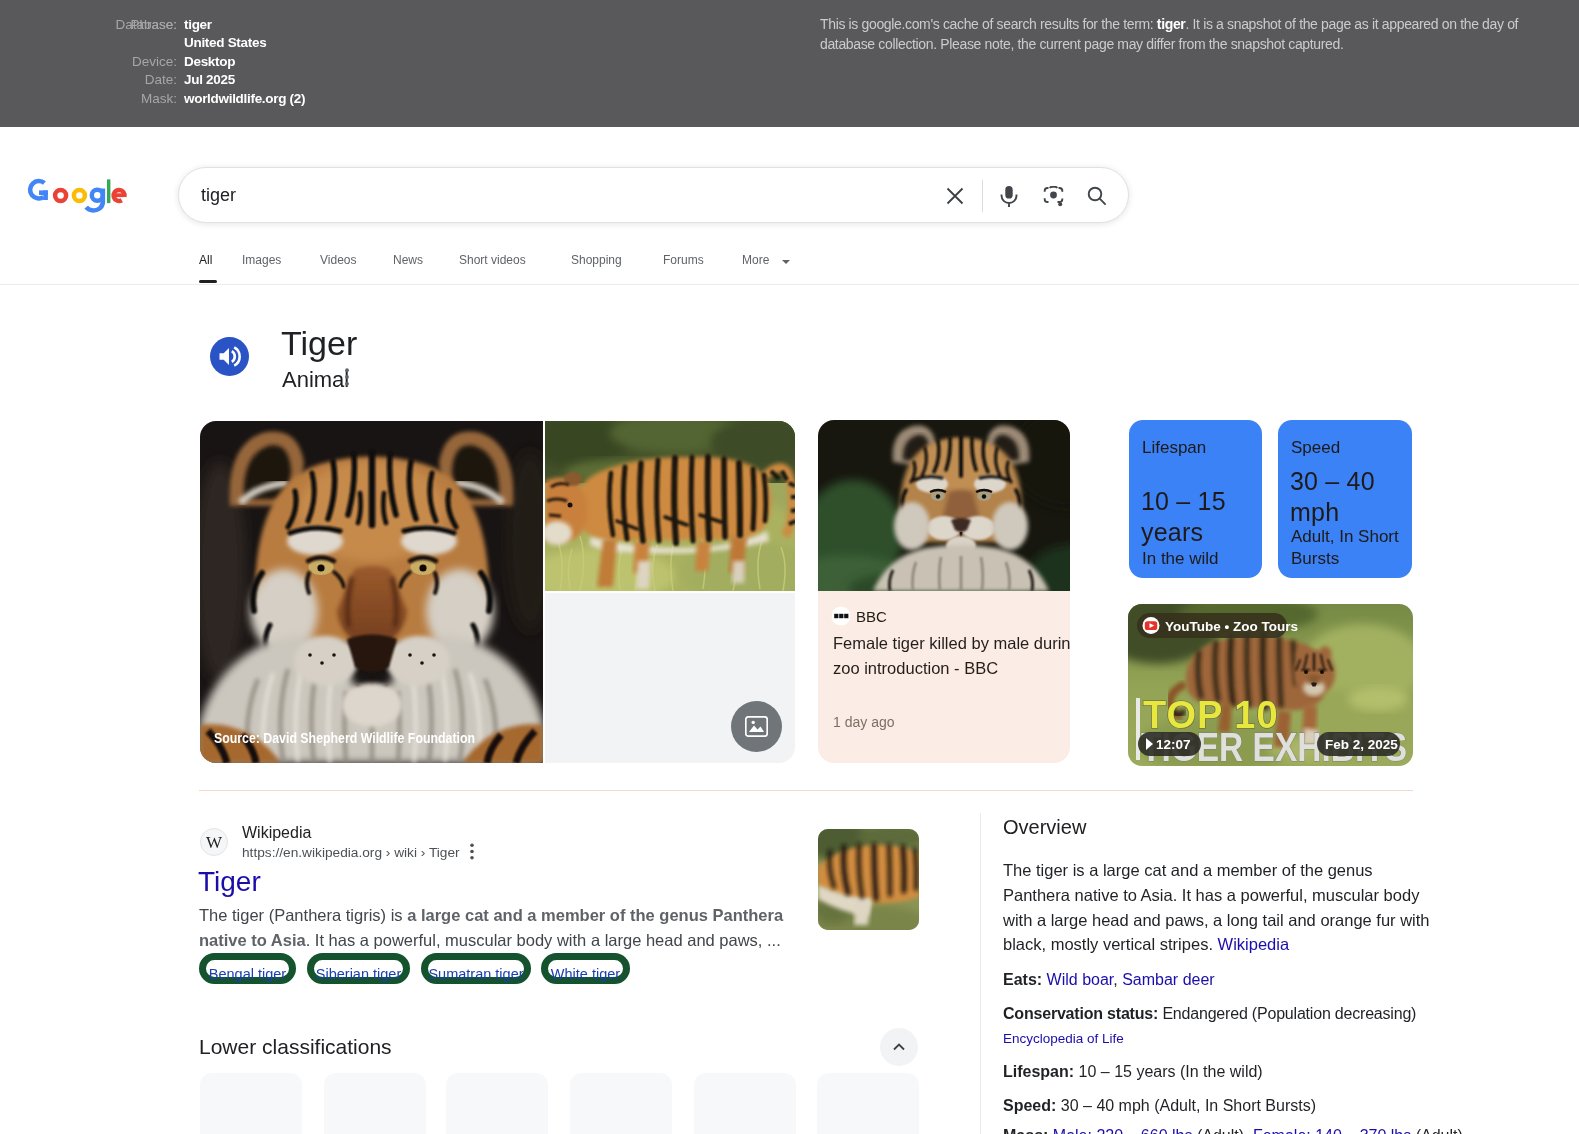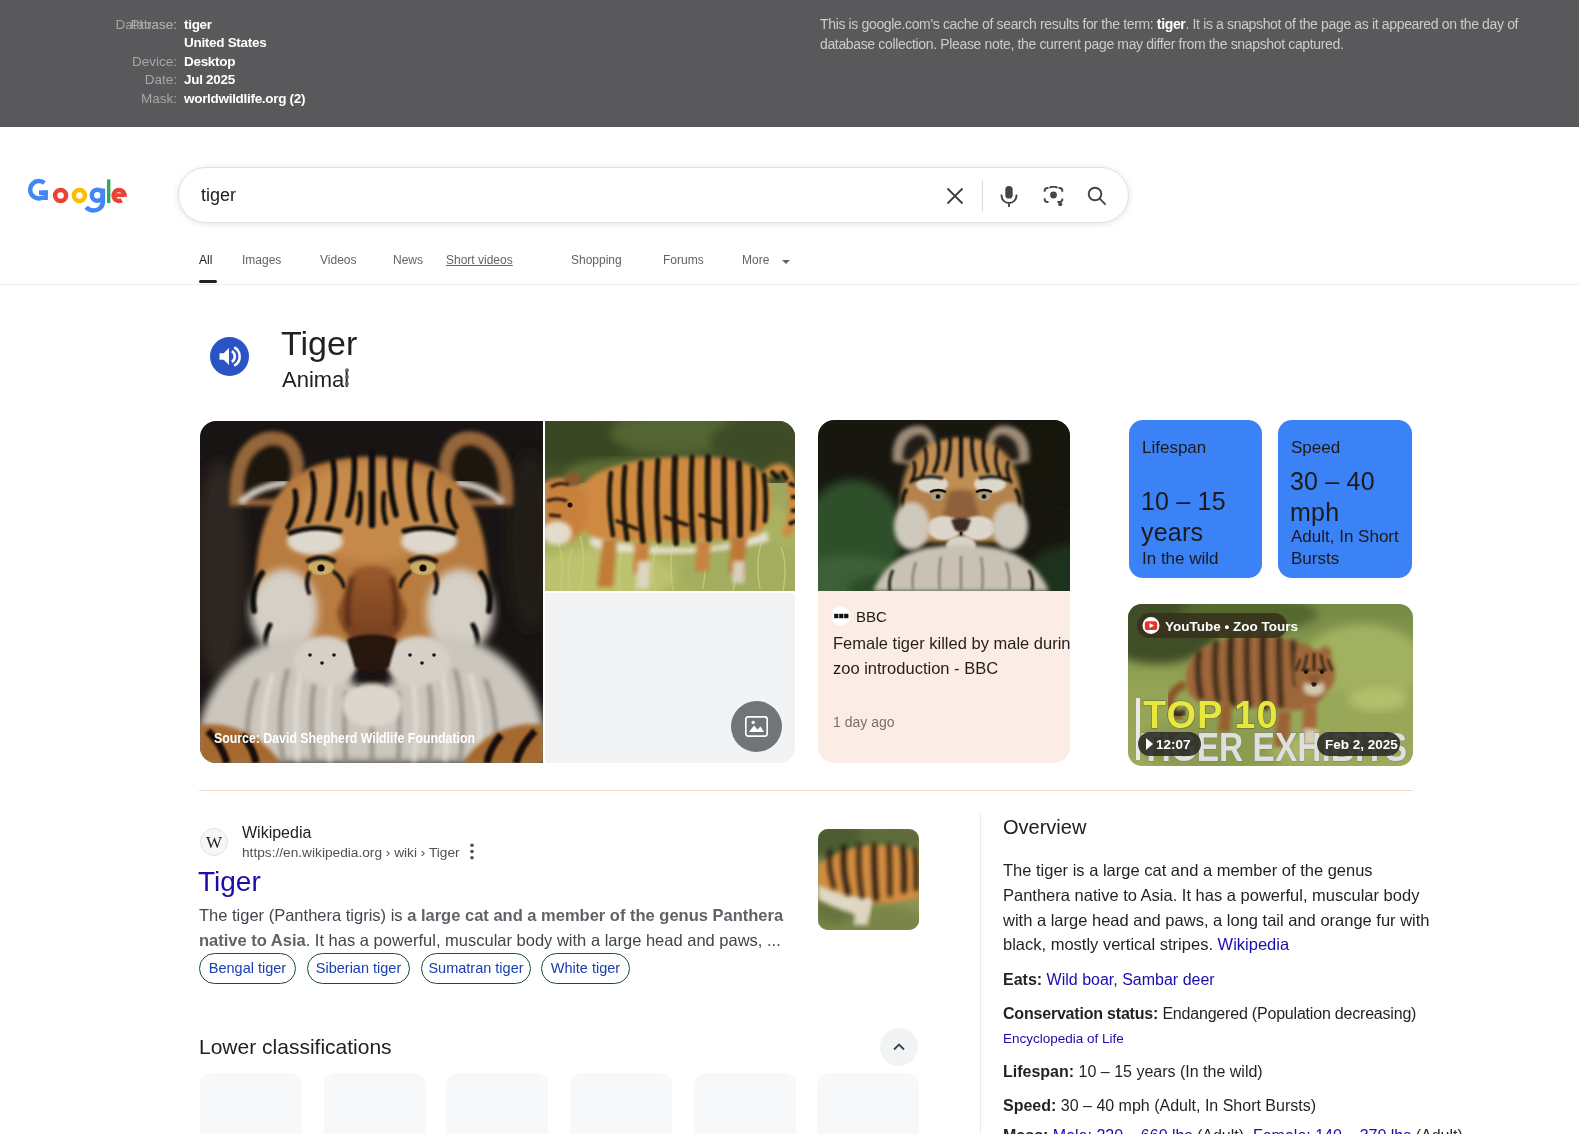--- a/index.html
+++ b/index.html
@@ -126,7 +126,7 @@
 <div class="tab" style="left:242px;">Images</div>
 <div class="tab" style="left:320px;">Videos</div>
 <div class="tab" style="left:393px;">News</div>
-<div class="tab" style="left:446px;text-decoration:underline;">Short videos</div>
+<div class="tab" style="left:459px;">Short videos</div>
 <div class="tab" style="left:571px;">Shopping</div>
 <div class="tab" style="left:663px;">Forums</div>
 <div class="tab" style="left:742px;">More</div>

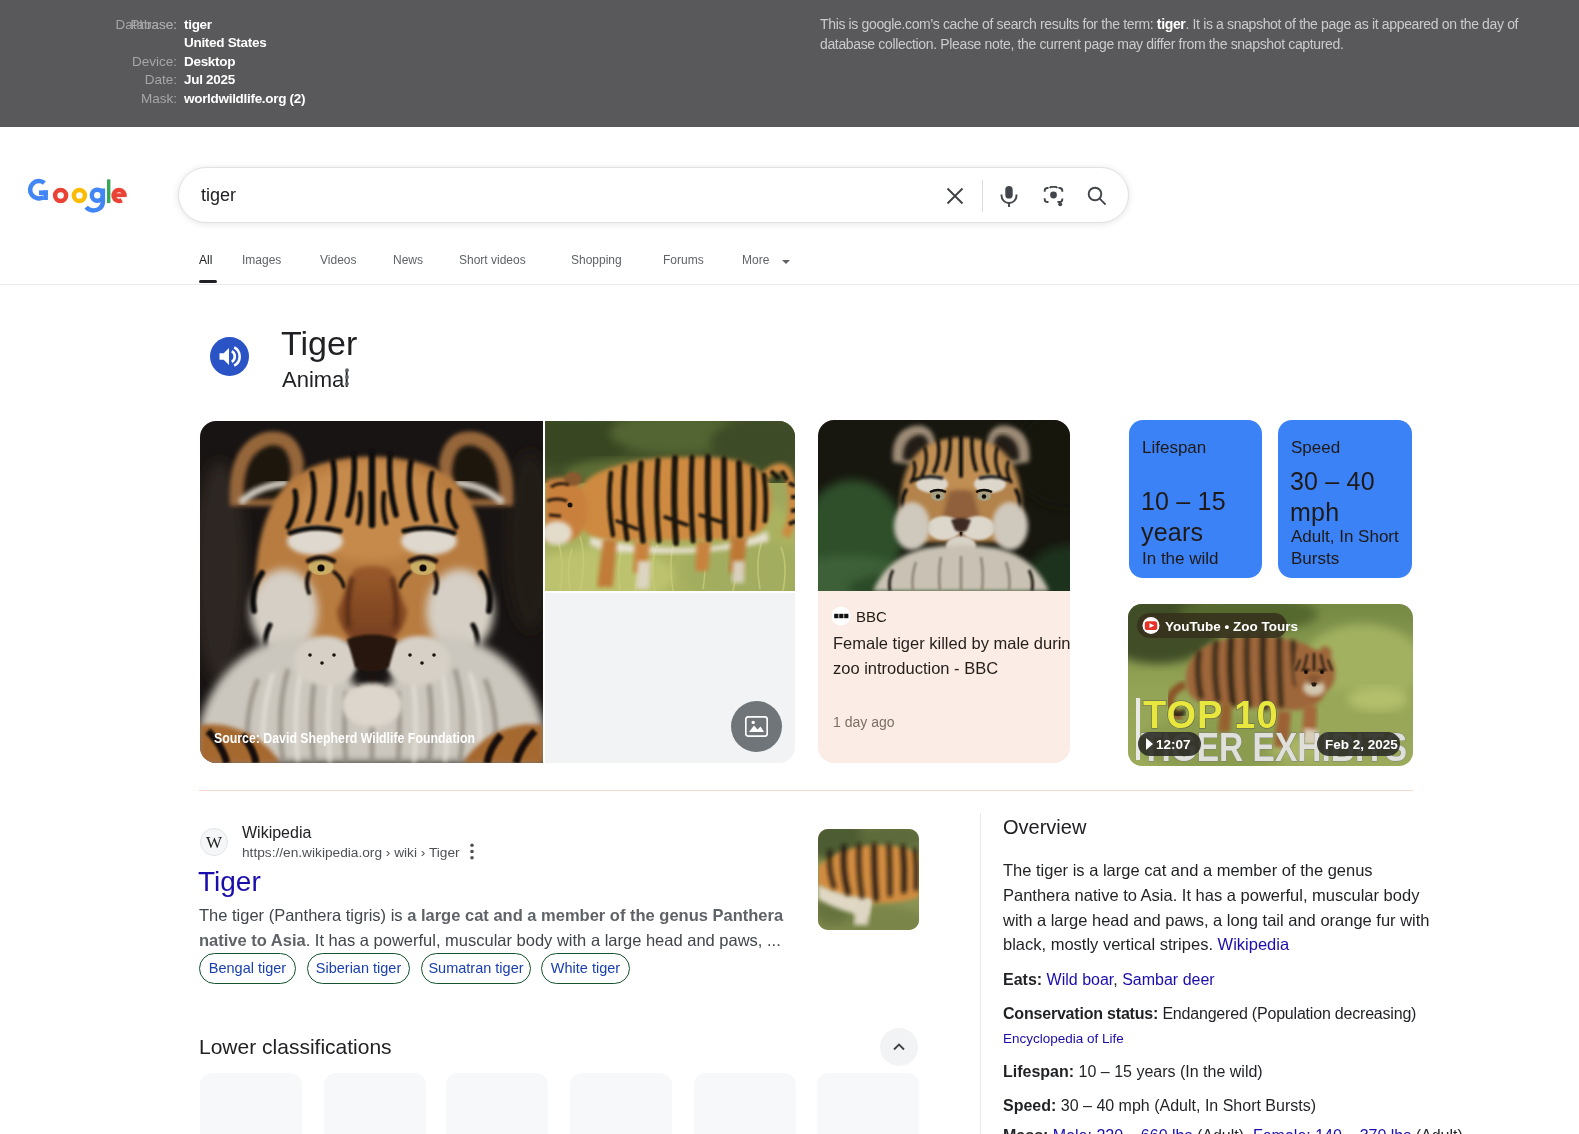--- a/index.html
+++ b/index.html
@@ -49,7 +49,7 @@
   .rtitle { position:absolute; left:198px; top:866px; font-size:28px; color:#1a0dab; }
   .rdesc { position:absolute; left:199px; top:903px; width:600px; font-size:16.5px; line-height:24.5px; color:#40464c; }
   .rdesc b { color:#5f6368; }
-  .chip { position:absolute; top:953px; height:31px; border:1px solid #14532d; border-radius:16px; background:#fff; font-size:14.5px; color:#1a40b0; line-height:29px; text-align:center; }
+  .chip { position:absolute; top:953px; height:31px; border:7px solid #14532d; border-radius:16px; background:#fff; font-size:14.5px; color:#1a40b0; line-height:29px; text-align:center; }
   .wthumb { position:absolute; left:818px; top:829px; width:101px; height:101px; border-radius:10px; overflow:hidden; }
 
   

